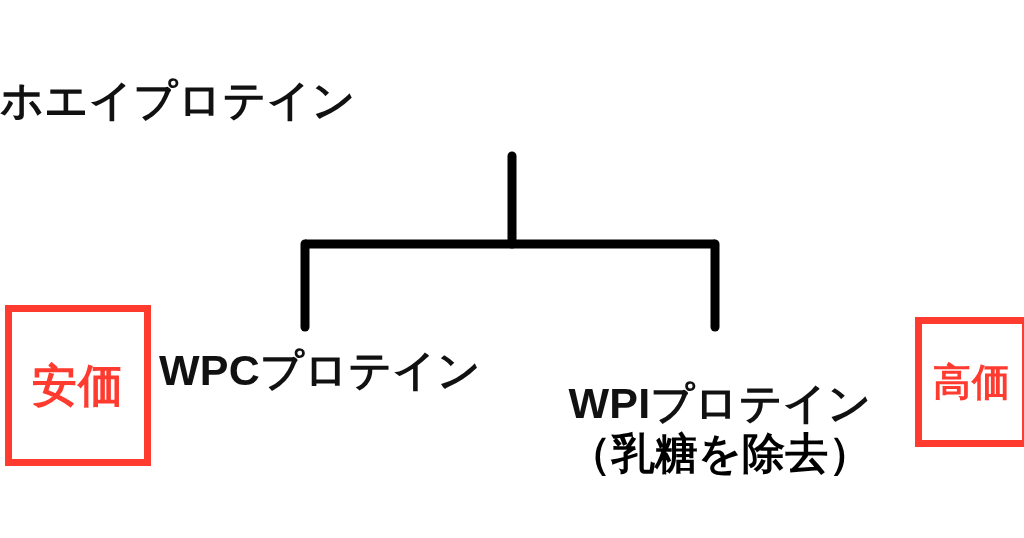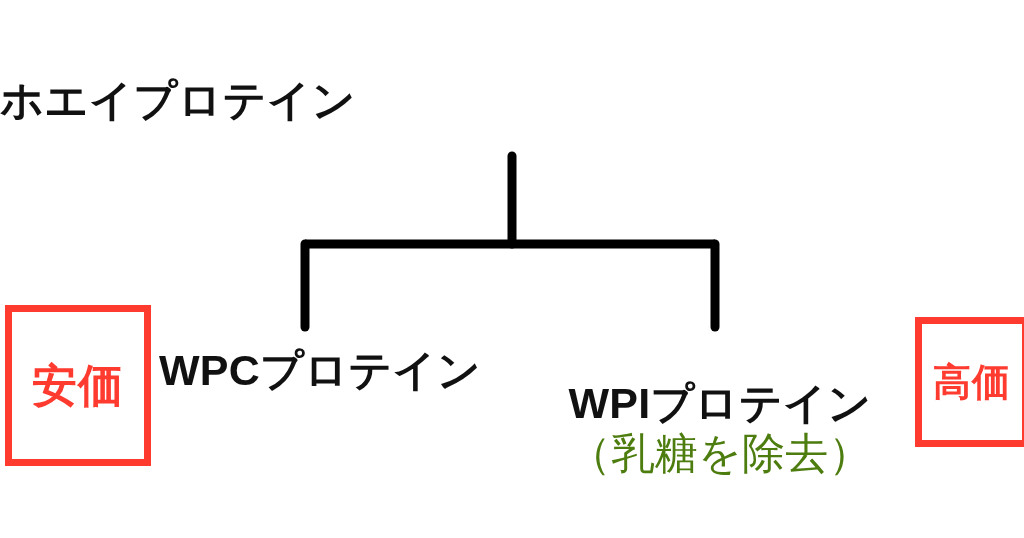--- a/index.html
+++ b/index.html
@@ -64,9 +64,9 @@
   .child-sub {
     font-size: 43px;
     line-height: 50px;
-    font-weight: 400;
+    font-weight: 700;
     letter-spacing: 0.2px;
-    color: #4d7c0f;
+    color: #000000;
   }
 
   #node-wpc {

